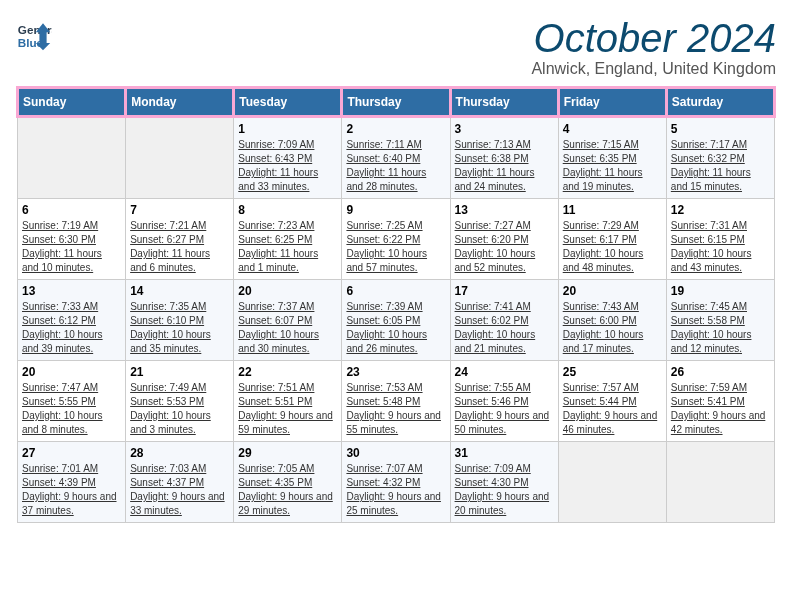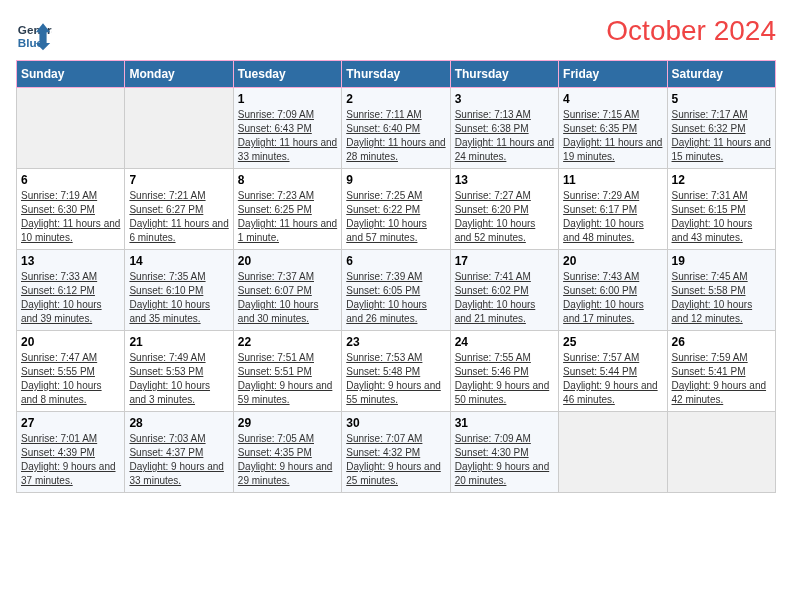--- a/index.html
+++ b/index.html
@@ -29,10 +29,11 @@
       text-align: right;
     }
     .month-title {
-      font-size: 28px;
+      font-size: 40px;
       font-weight: normal;
-      color: #ef4444;
+      color: #0c4a6e;
       line-height: 1.1;
+      font-style: italic;
     }
     .location {
       font-size: 16px;

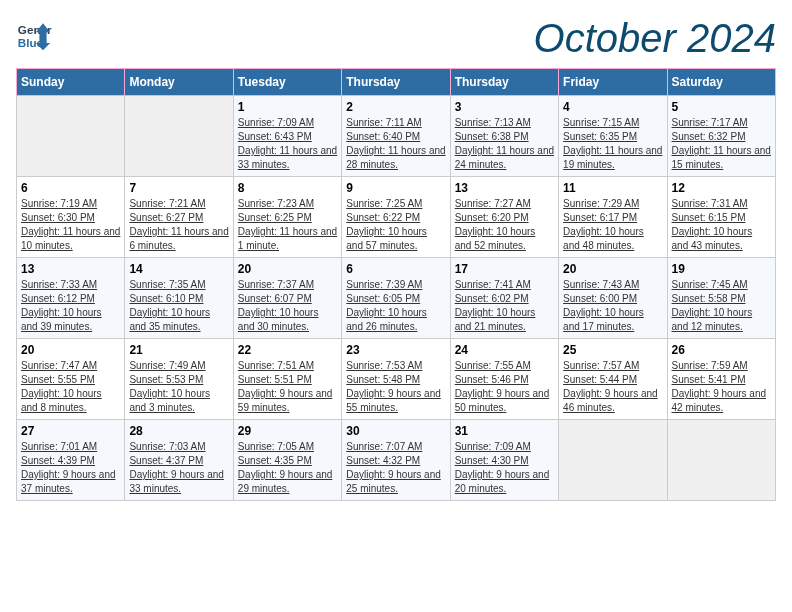--- a/index.html
+++ b/index.html
@@ -96,6 +96,7 @@
   </div>
   <div class="title-block">
     <div class="month-title">October 2024</div>
+    <div class="location">Alnwick, England, United Kingdom</div>
   </div>
 </div>
 

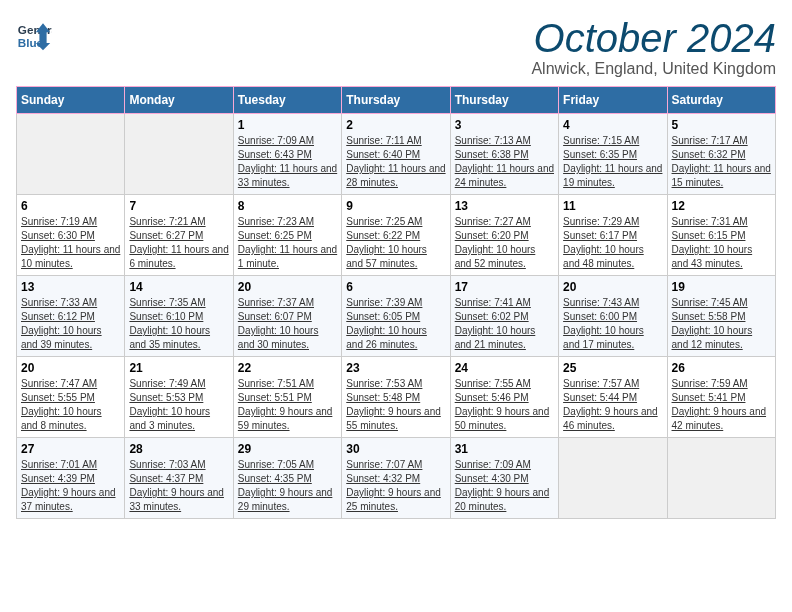--- a/index.html
+++ b/index.html
@@ -51,7 +51,7 @@
       text-align: left;
       font-size: 12px;
       font-weight: bold;
-      border: 1px solid #f9a8d4;
+      border: 3px solid #f9a8d4;
     }
     tbody tr td {
       border: 1px solid #ccc;

